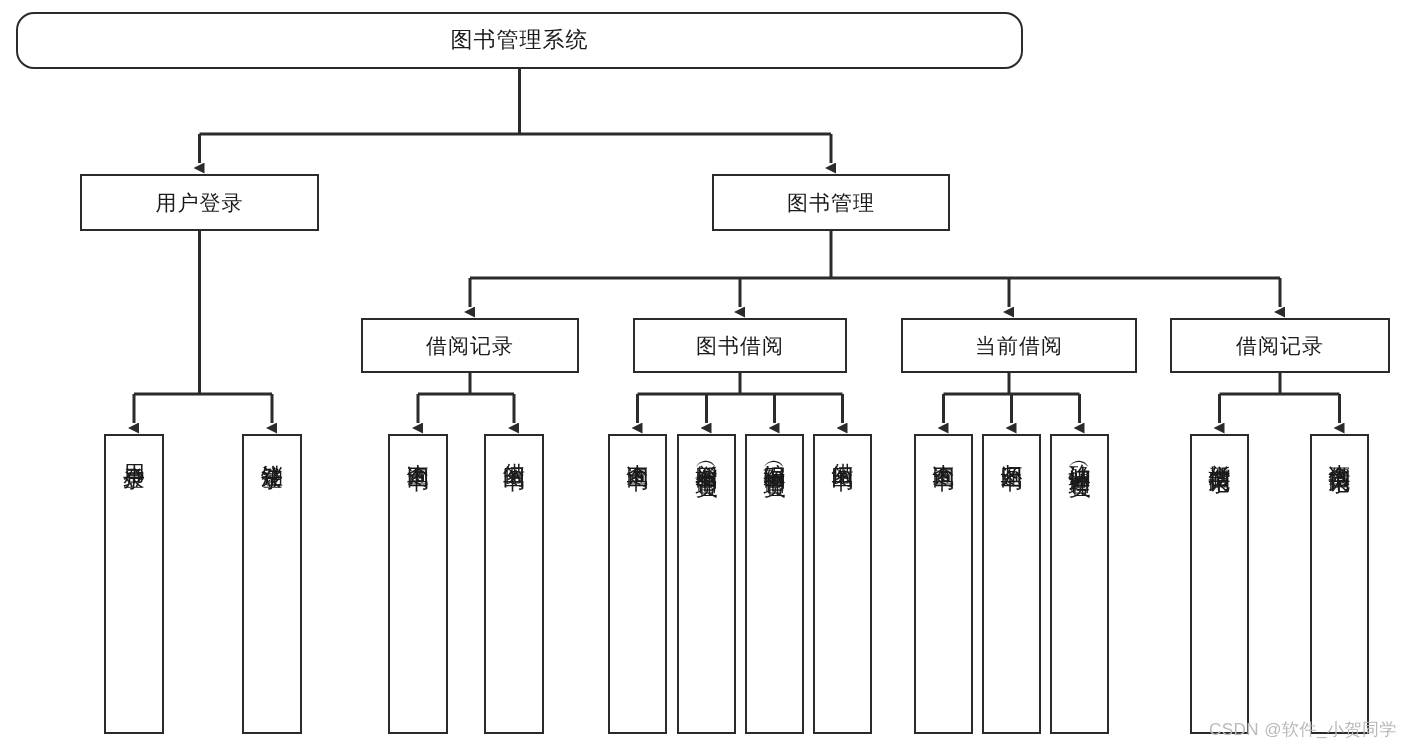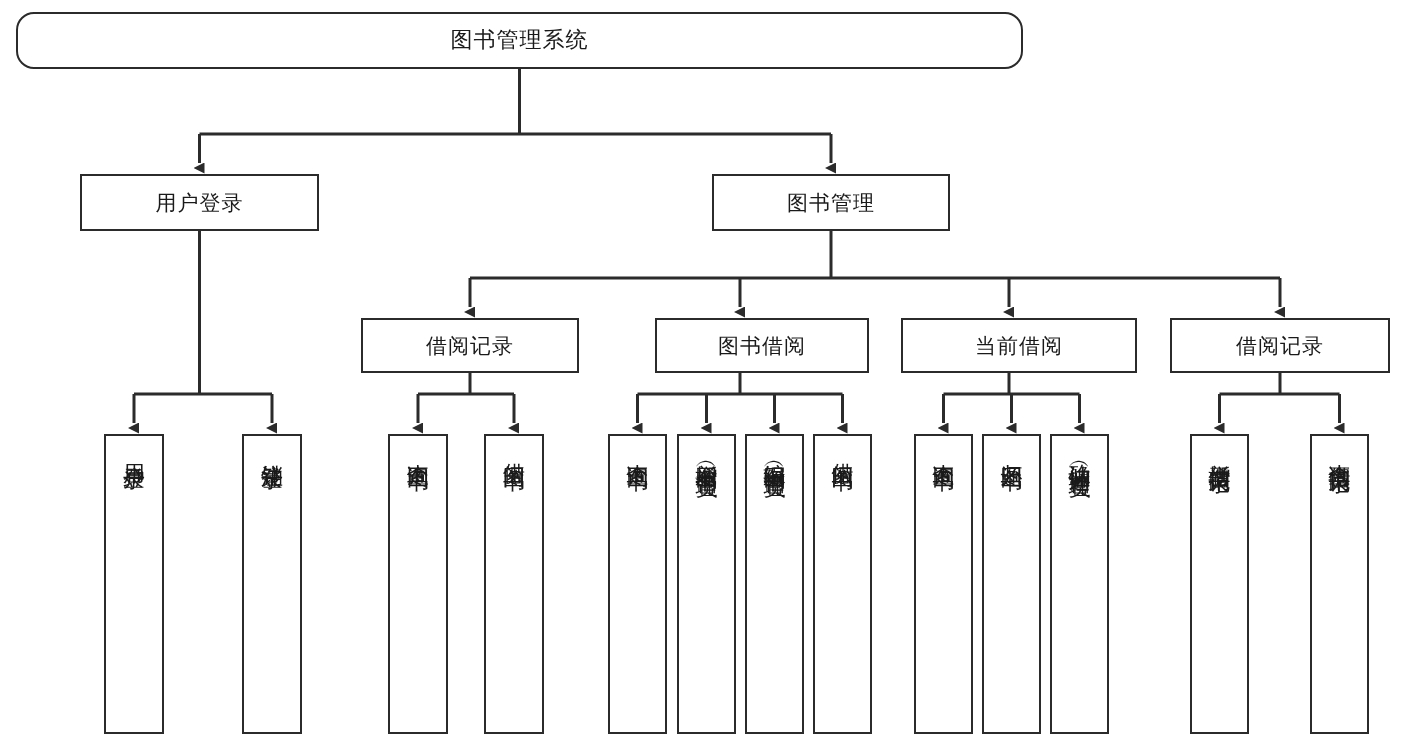--- a/index.html
+++ b/index.html
@@ -129,7 +129,7 @@
   <div class="node horiz" id="node-new-book-recommend" style="left: 361px; top: 318px; width: 218px; height: 55px;">
     <span>借阅记录</span>
   </div>
-  <div class="node horiz" id="node-book-borrow" style="left: 633px; top: 318px; width: 214px; height: 55px; margin-left: 22px;">
+  <div class="node horiz" id="node-book-borrow" style="left: 633px; top: 318px; width: 214px; height: 55px;">
     <span>图书借阅</span>
   </div>
   <div class="node horiz" id="node-current-borrow" style="left: 901px; top: 318px; width: 236px; height: 55px;">

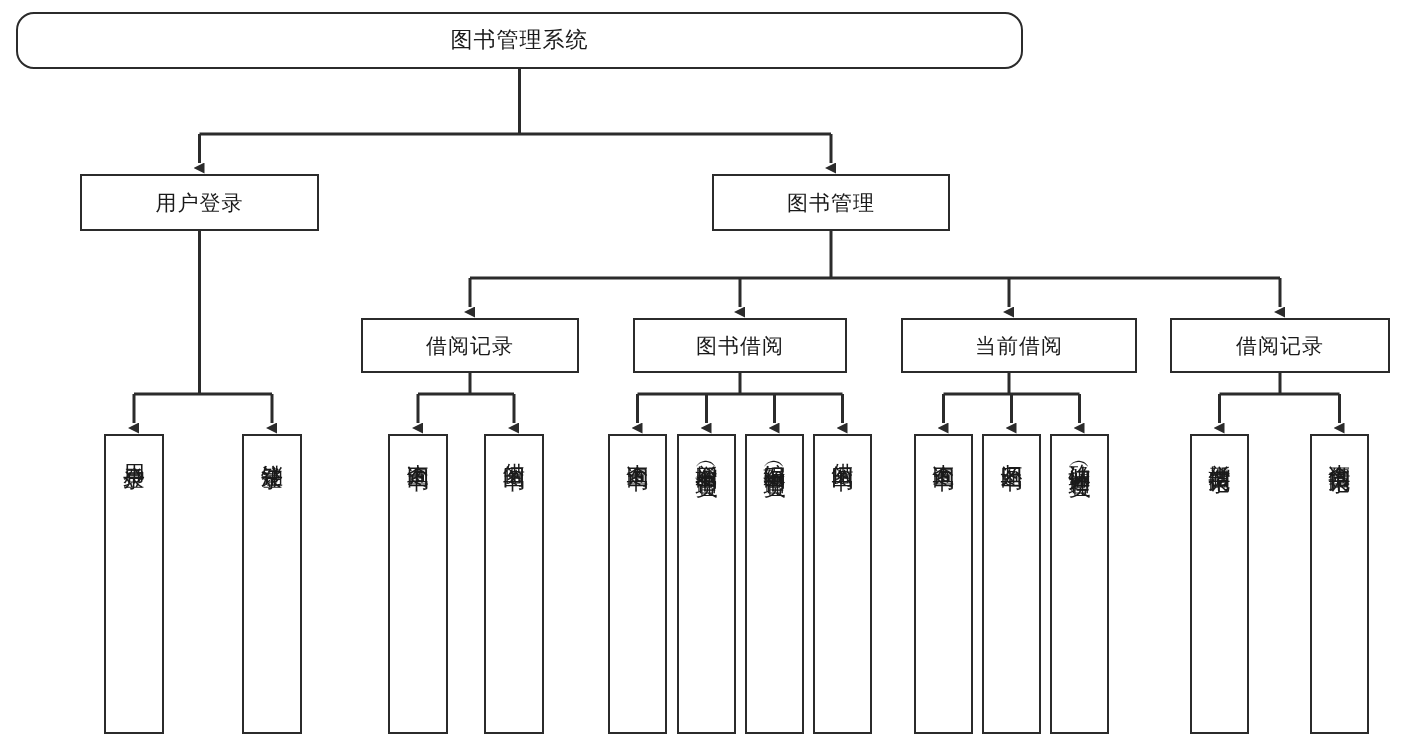--- a/index.html
+++ b/index.html
@@ -179,6 +179,7 @@
     <span class="vlabel">查询借阅记录</span>
   </div>
 
+  <div class="watermark">CSDN @软件_小贺同学</div>
 
 </div>
 

